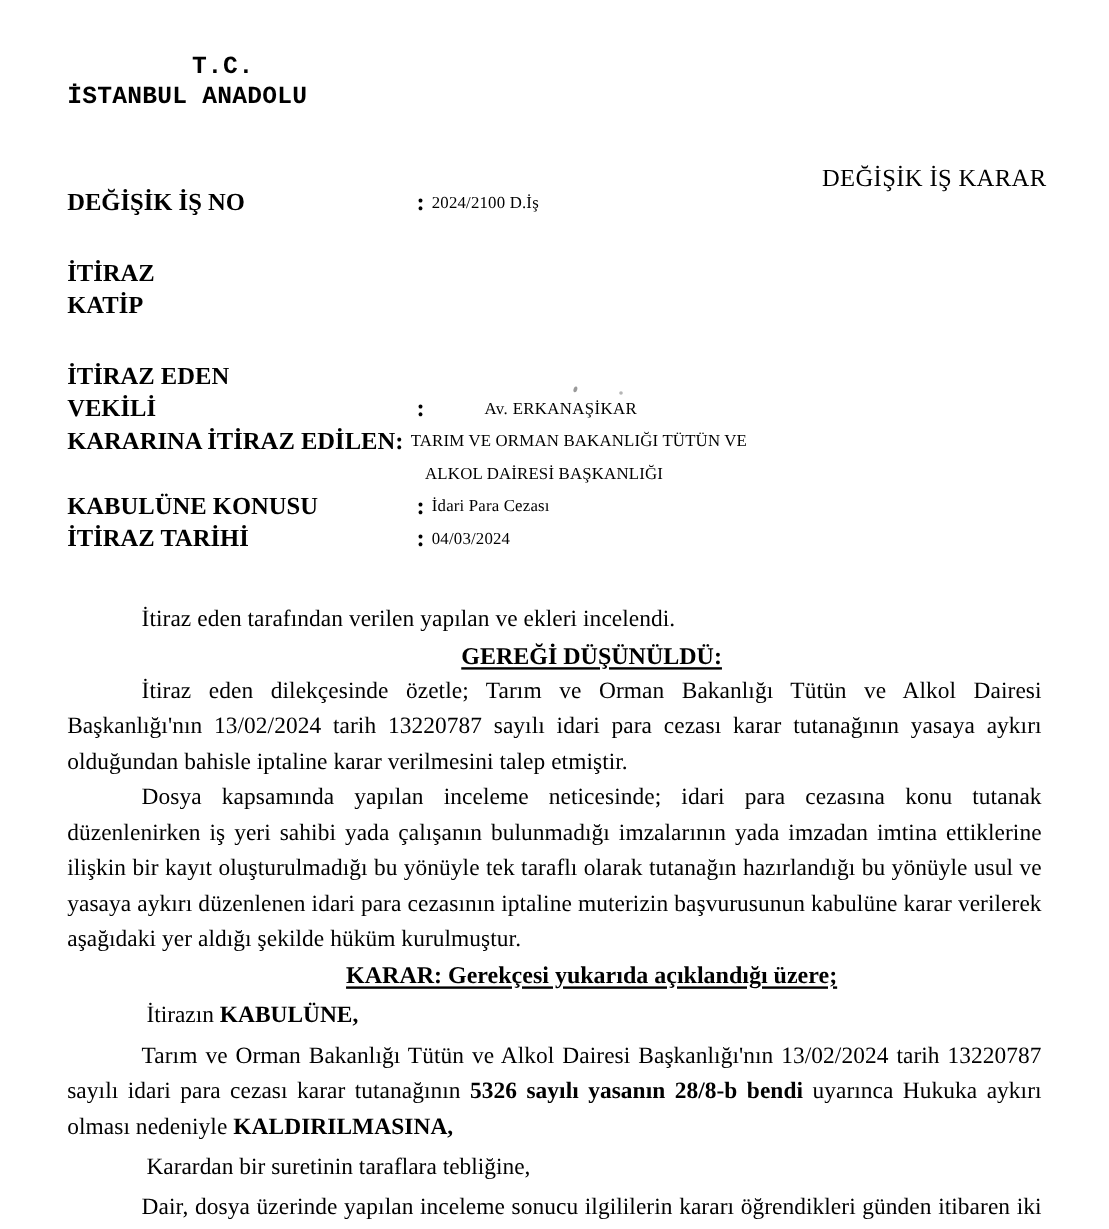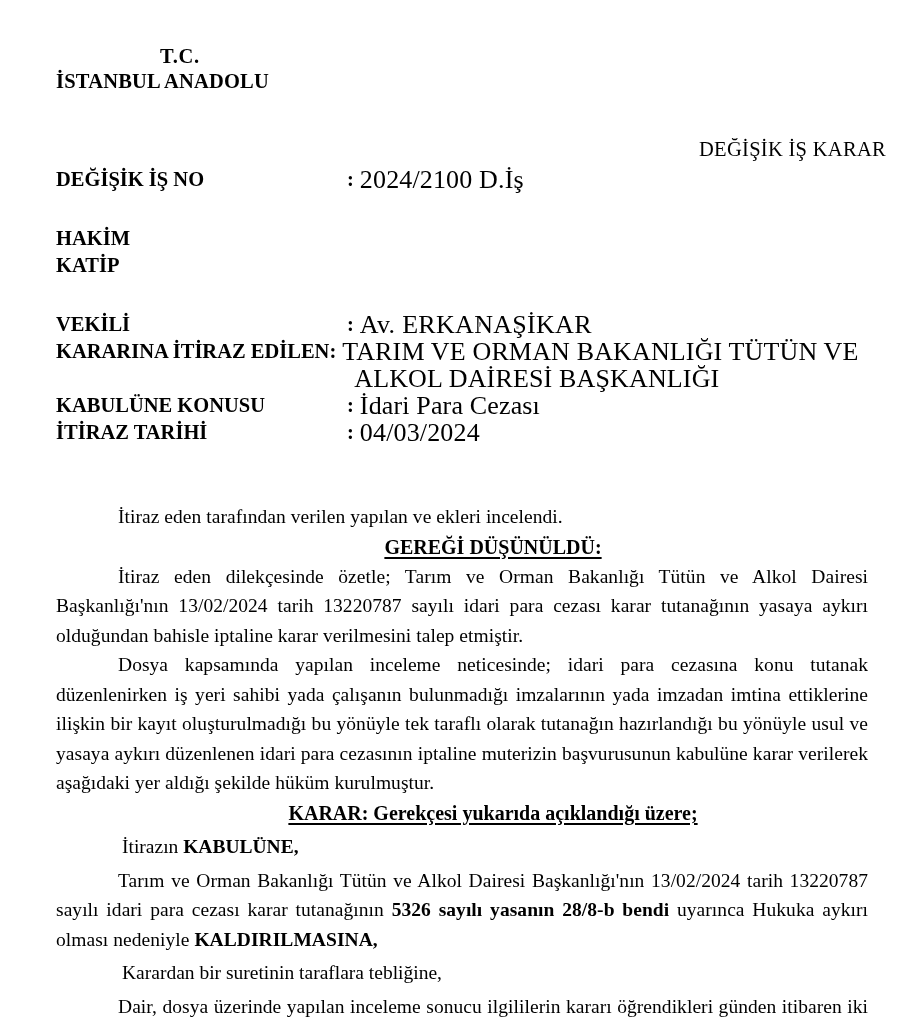--- a/index.html
+++ b/index.html
@@ -31,6 +31,7 @@
     left: 56px;
     top: 44px;
     width: 420px;
+    font-family: Liberation Mono, monospace;
   }
   .court-line {
     font-weight: bold;

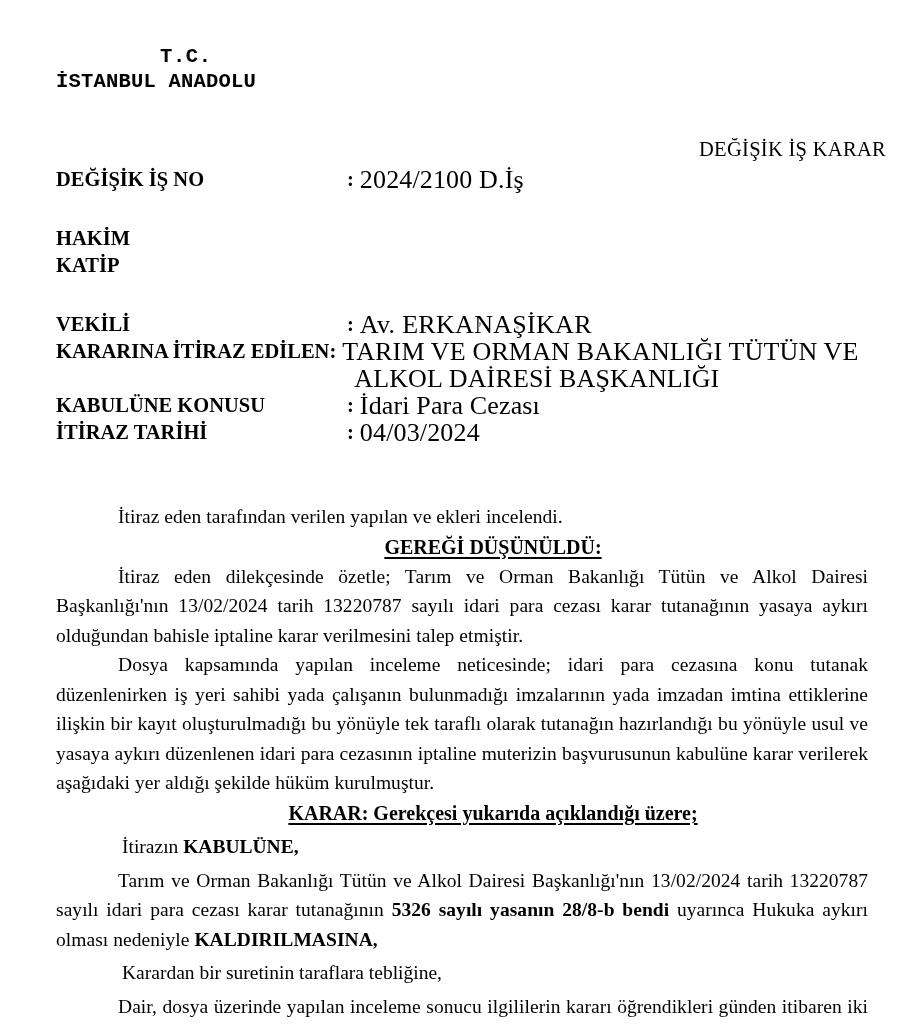--- a/index.html
+++ b/index.html
@@ -49,7 +49,7 @@
   
   .decision-type {
     position: absolute;
-    right: 38px;
+    right: 52px;
     top: 138px;
     font-size: 20.5px;
     font-weight: normal;

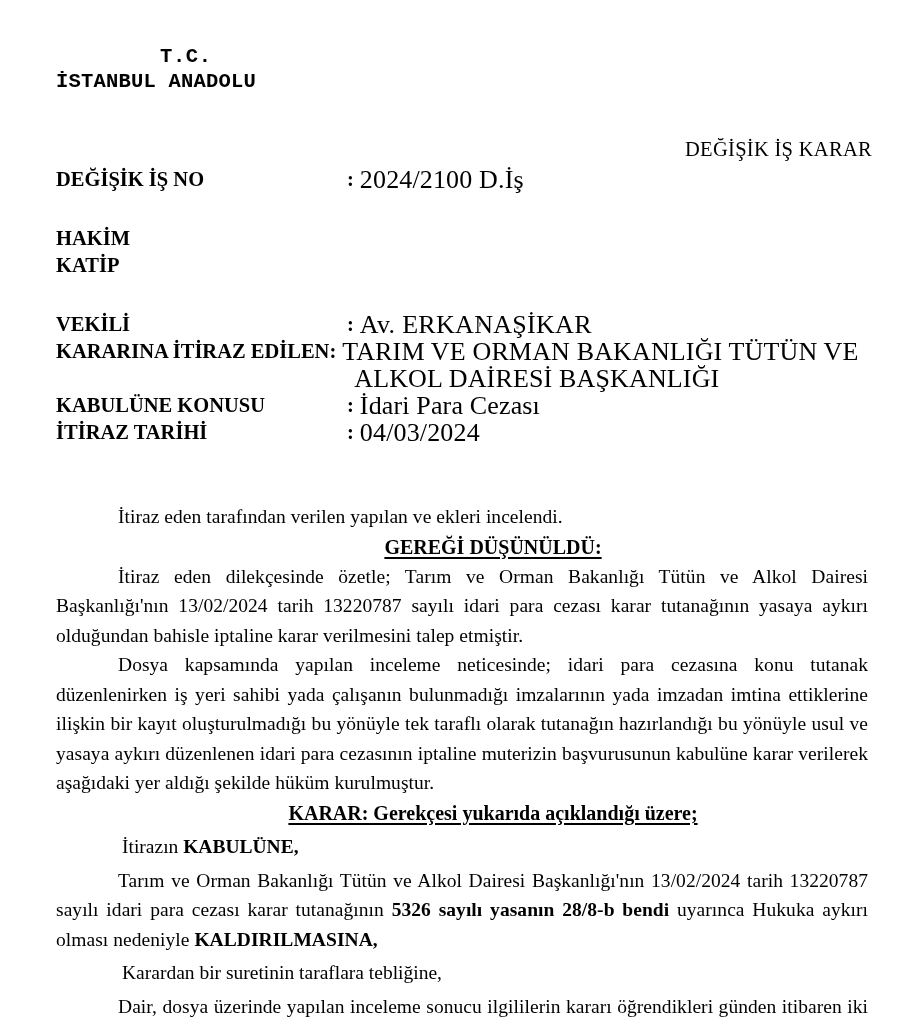--- a/index.html
+++ b/index.html
@@ -61,7 +61,7 @@
   .fields {
     position: absolute;
     left: 56px;
-    top: 166px;
+    top: 156px;
     width: 820px;
   }
   .field-row {

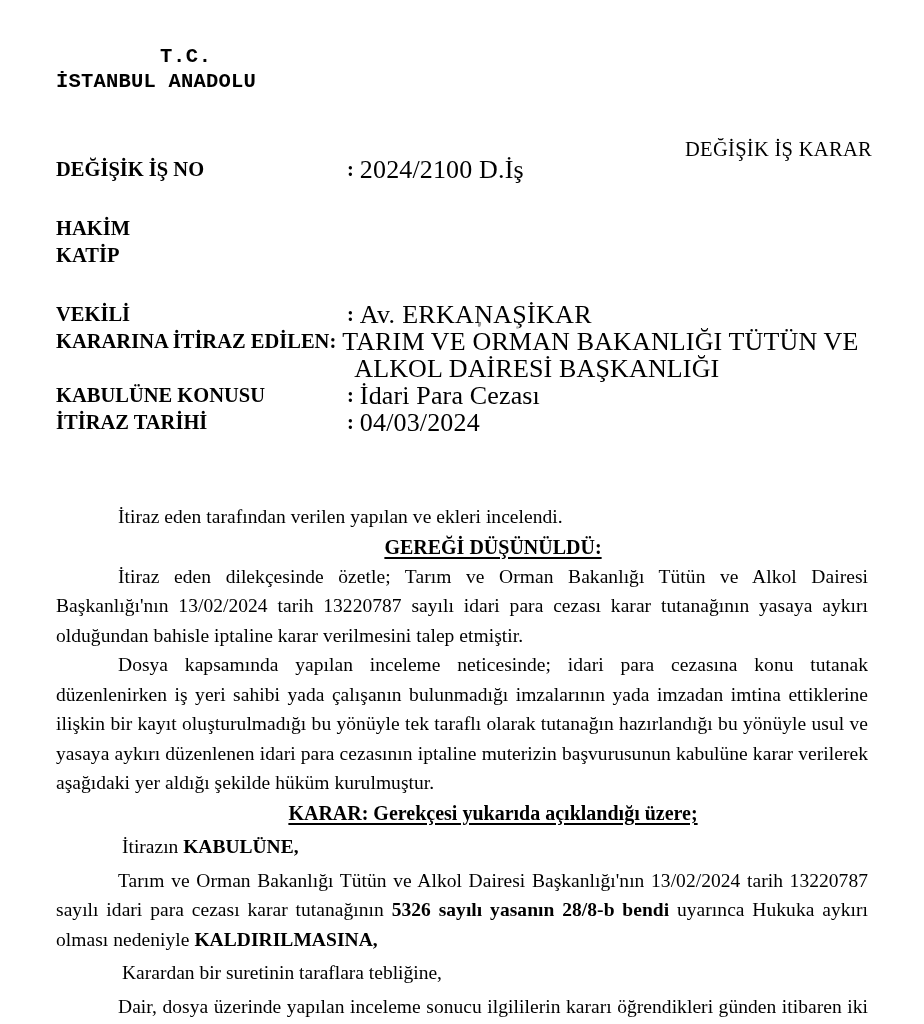--- a/index.html
+++ b/index.html
@@ -87,7 +87,7 @@
     padding-right: 6px;
   }
   .field-value {
-    font-size: 26px;
+    font-size: 14px;
     line-height: 27px;
     font-weight: normal;
     letter-spacing: 0.15px;

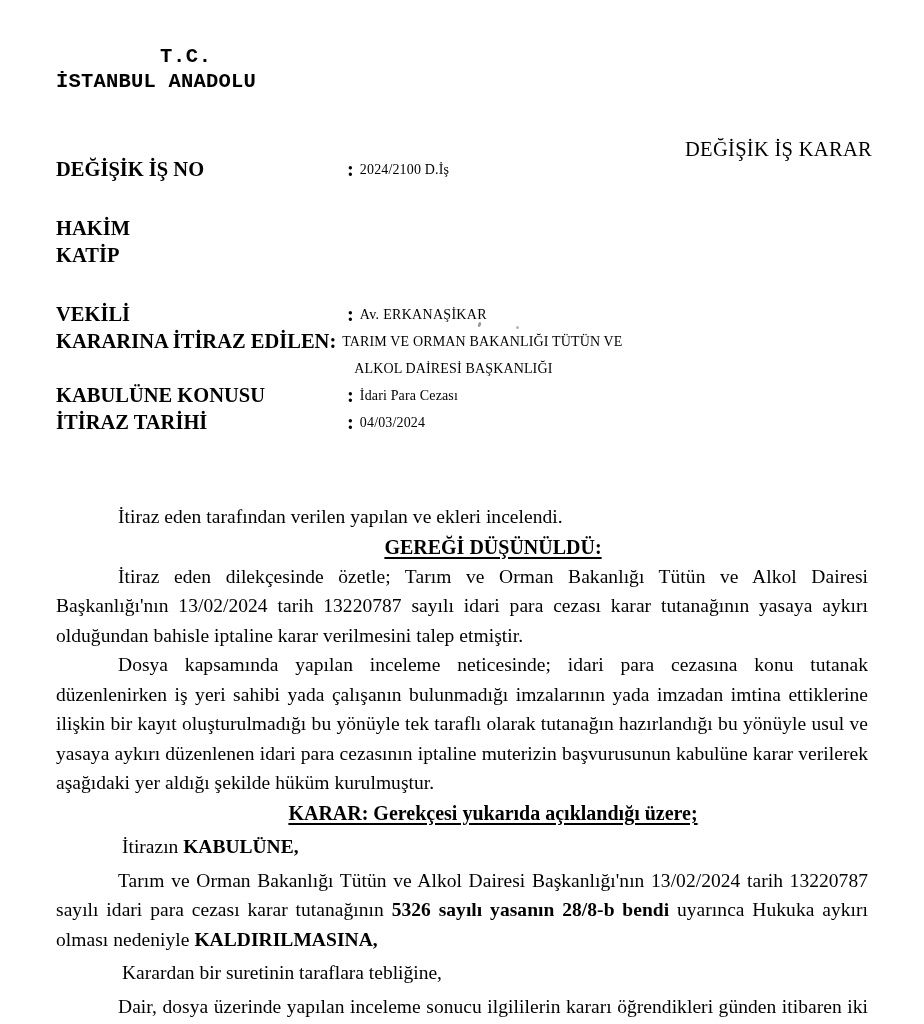--- a/index.html
+++ b/index.html
@@ -182,7 +182,7 @@
     <div class="gap-lg"></div>
 
     <div class="field-row">
-      <span class="field-label wide">HAKİM</span>
+      <span class="field-label wide">İTİRAZ</span>
       <span class="field-sep"></span>
       <span class="field-value"></span>
     </div>

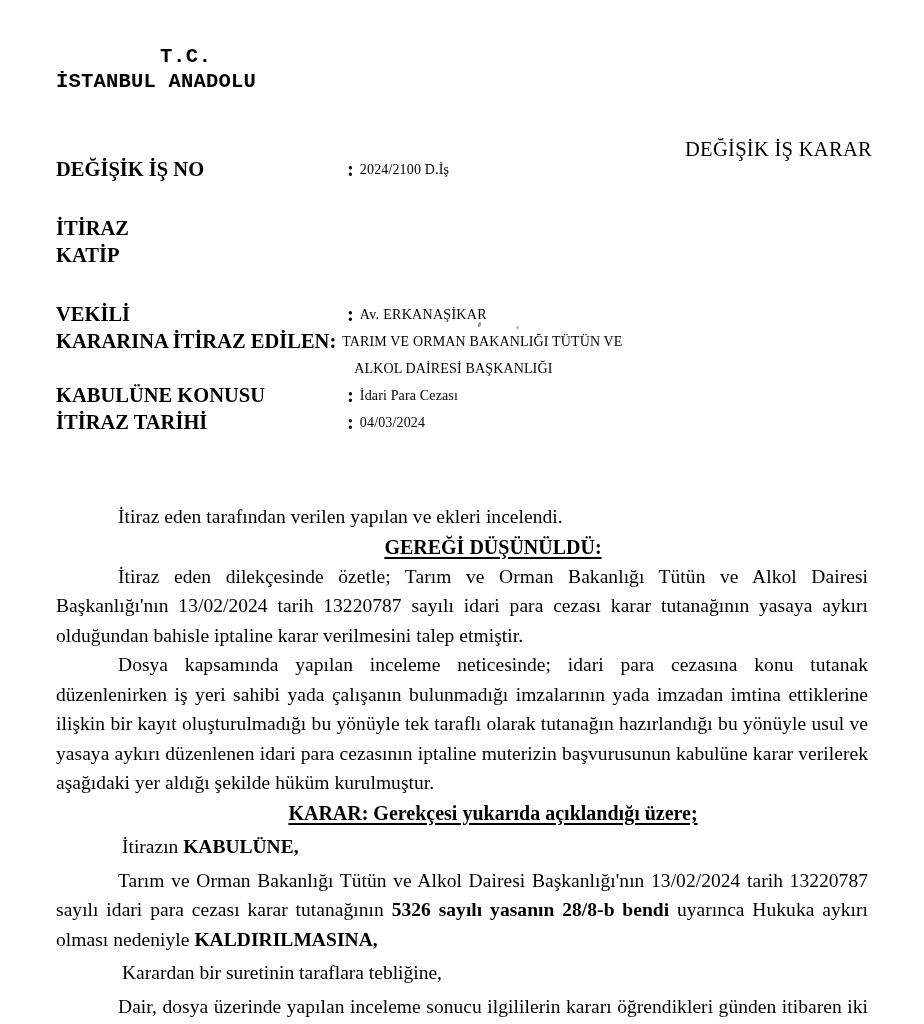--- a/index.html
+++ b/index.html
@@ -195,6 +195,11 @@
 
     <div class="gap-lg"></div>
 
+    <div class="field-row">
+      <span class="field-label wide">İTİRAZ EDEN</span>
+      <span class="field-sep"></span>
+      <span class="field-value"></span>
+    </div>
 
     <div class="field-row">
       <span class="field-label wide">VEKİLİ</span>

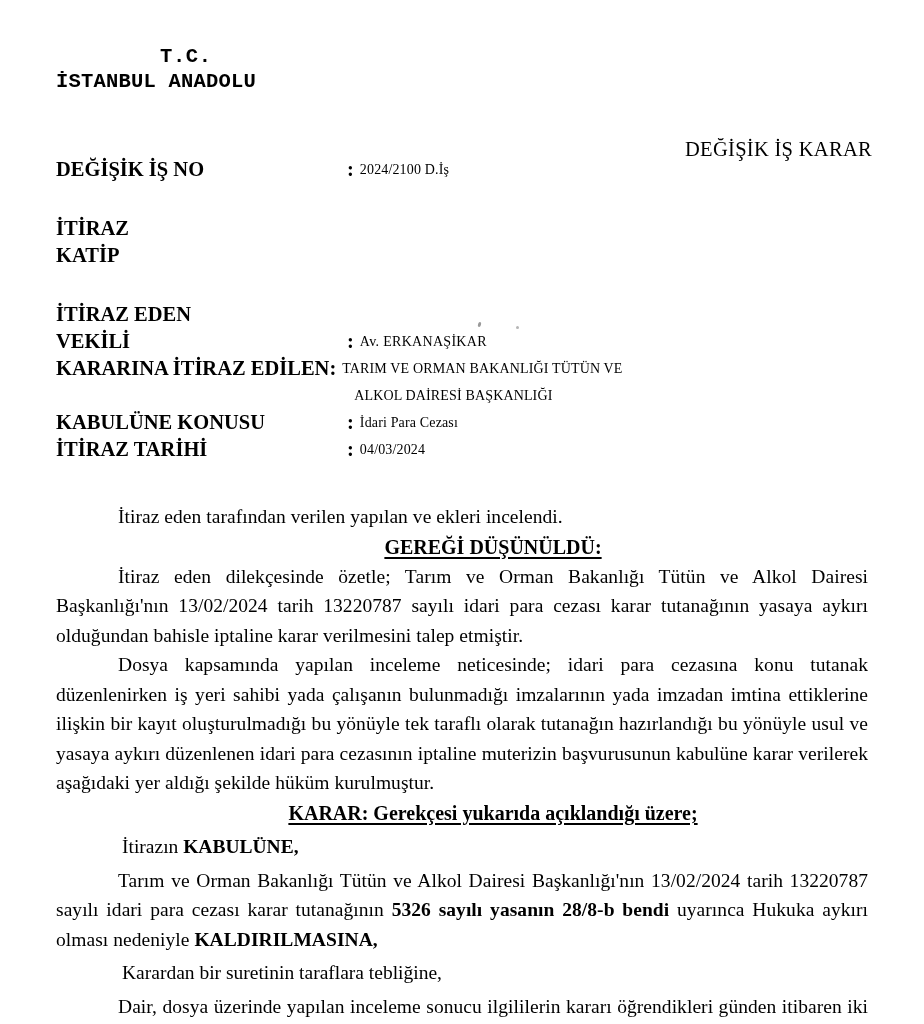--- a/index.html
+++ b/index.html
@@ -96,6 +96,7 @@
   }
   .field-value.spaced {
     letter-spacing: 0.3px;
+    margin-left: 44px;
   }
 
   

